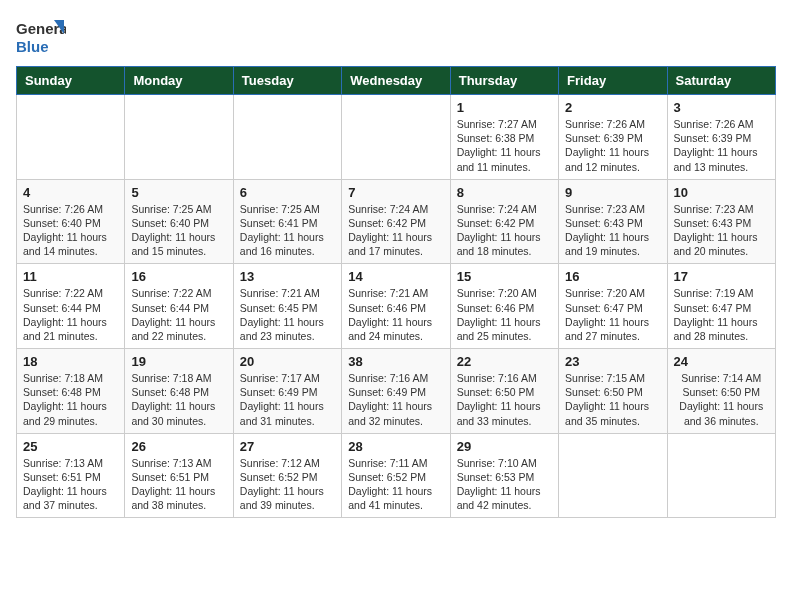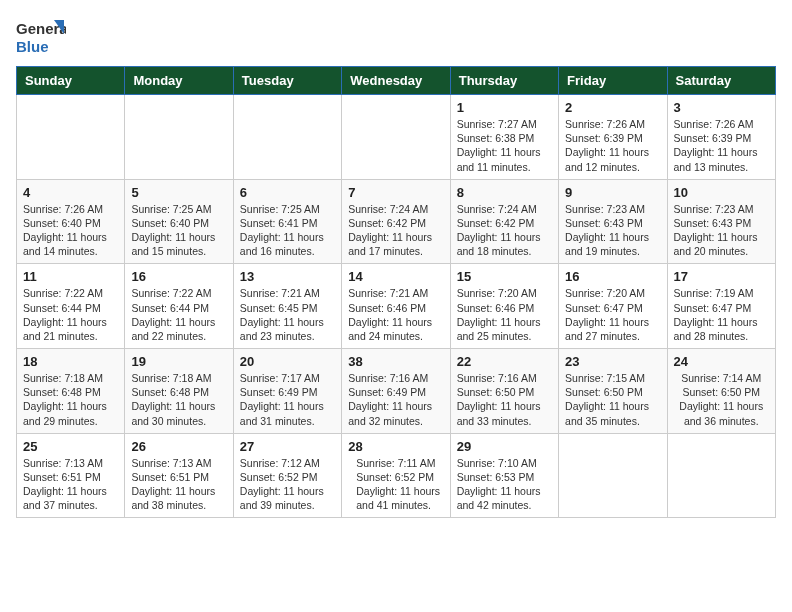--- a/index.html
+++ b/index.html
@@ -284,7 +284,7 @@
         </td>
         <td>
           <span class="day-number">28</span>
-          <div class="day-info" style="white-space: pre-line; margin-left: 8px;">Sunrise: 7:11 AM
+          <div class="day-info" style="white-space: pre-line;">Sunrise: 7:11 AM
 Sunset: 6:52 PM
 Daylight: 11 hours and 41 minutes.</div>
         </td>

